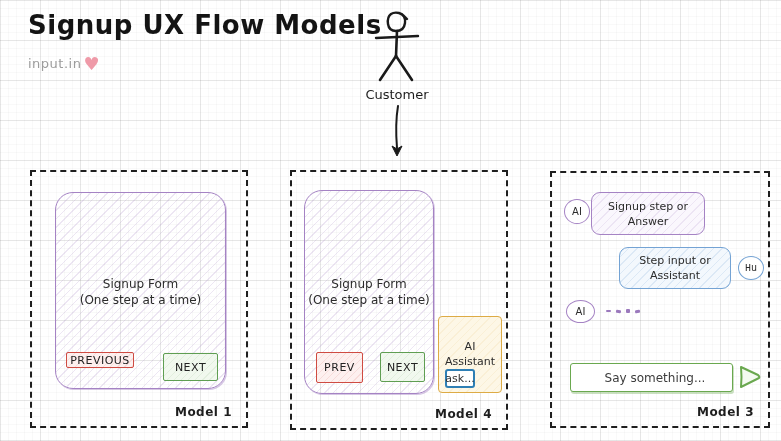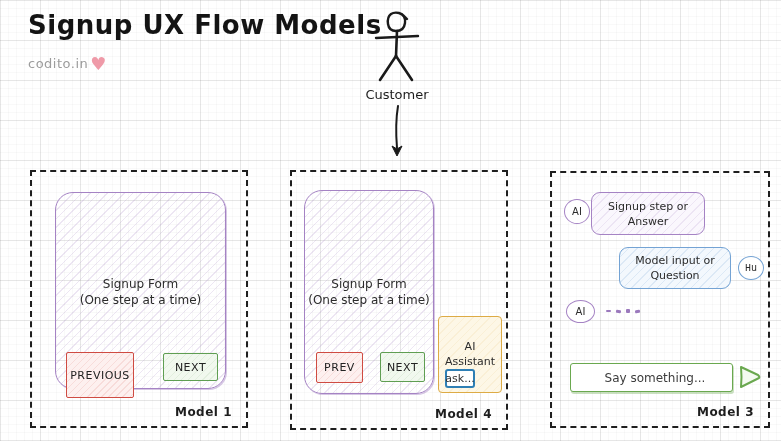--- a/index.html
+++ b/index.html
@@ -164,7 +164,7 @@
 
 <div class="abs title">Signup UX Flow Models</div>
 <div class="abs brand">
-  <span>codito.in</span>
+  <span>input.in</span>
   <span class="heart">♥</span>
 </div>
 

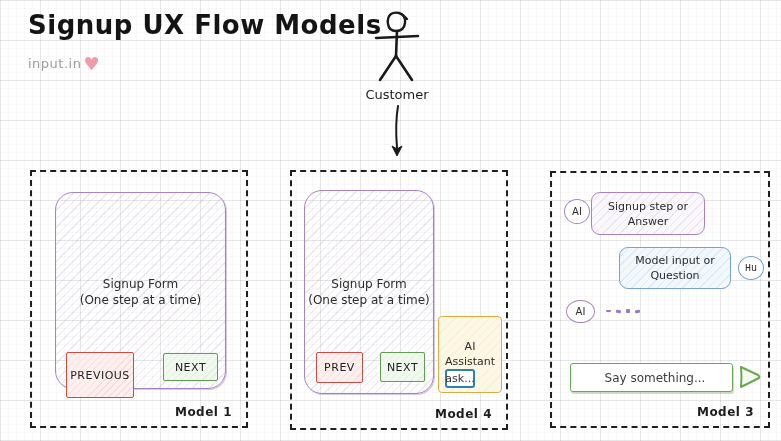--- a/index.html
+++ b/index.html
@@ -221,7 +221,7 @@
   <div class="chip chip-purple" style="left:12px; top:26px; width:26px; height:25px;">AI</div>
   <div class="bubble bubble-purple" style="left:39px; top:19px; width:114px; height:43px;">Signup step or Answer</div>
 
-  <div class="bubble bubble-blue" style="left:67px; top:74px; width:112px; height:42px;">Model input or Question</div>
+  <div class="bubble bubble-blue" style="left:67px; top:74px; width:112px; height:42px;">Step input or Assistant</div>
   <div class="chip chip-blue" style="left:186px; top:83px; width:26px; height:24px;font-family:Liberation Mono, monospace;">Hu</div>
 
   <div class="chip chip-purple" style="left:14px; top:127px; width:29px; height:23px;">AI</div>

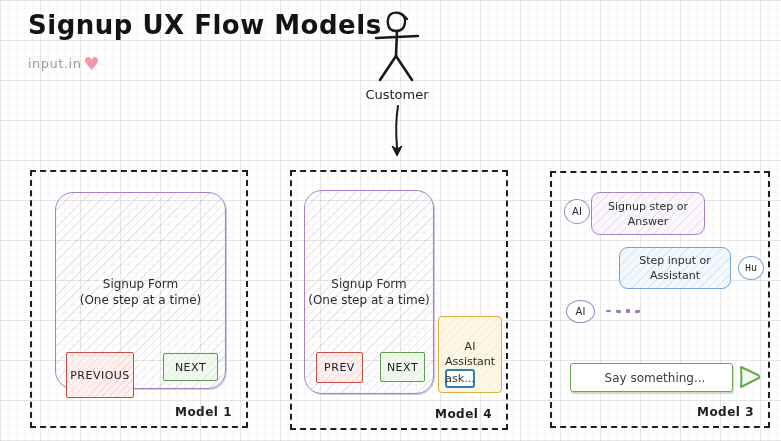--- a/index.html
+++ b/index.html
@@ -192,7 +192,7 @@
       <div class="form-title">Signup Form</div>
       <div>(One step at a time)</div>
     </div>
-    <div class="btn btn-red" style="left:10px; top:159px; width:68px; height:46px;">PREVIOUS</div>
+    <div class="btn btn-red" style="left:10px; top:159px; width:68px; height:16px;">PREVIOUS</div>
     <div class="btn btn-green" style="left:107px; top:160px; width:55px; height:28px;">NEXT</div>
   </div>
   <div class="panel-label">Model 1</div>

